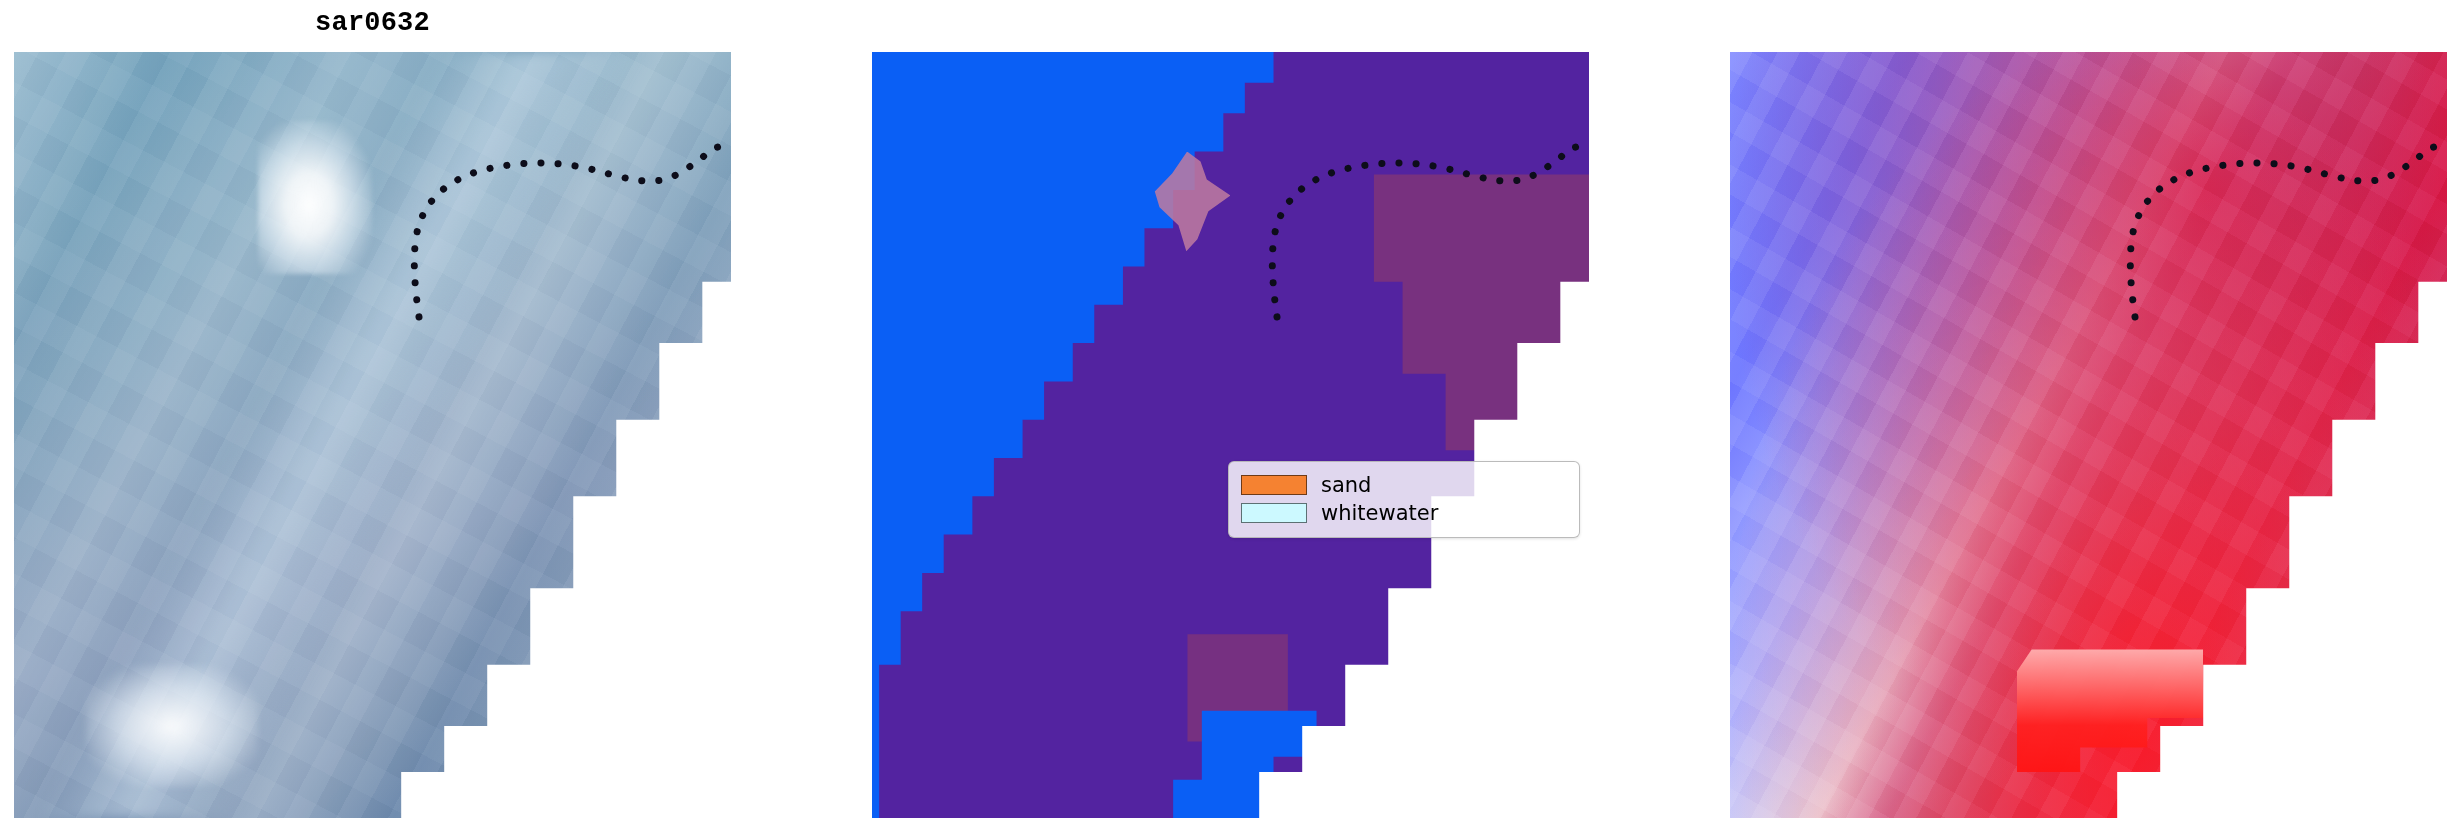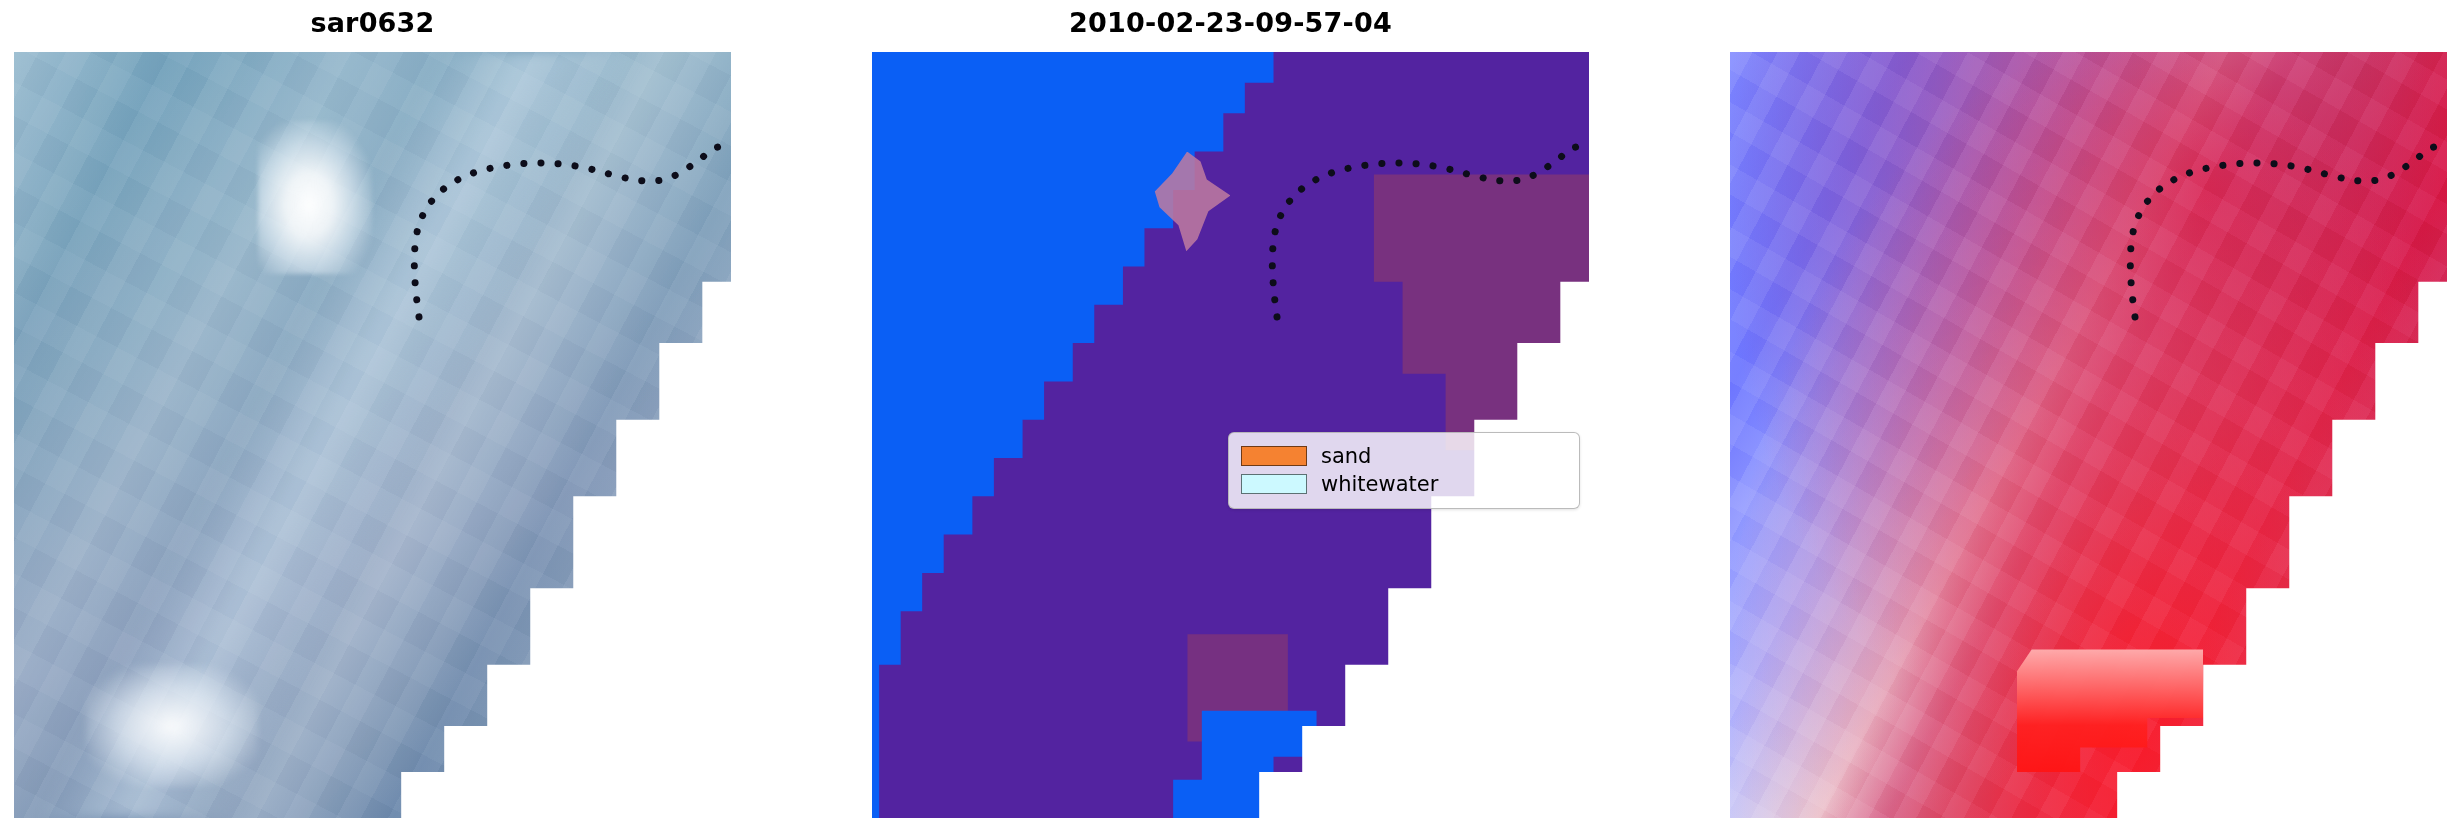--- a/index.html
+++ b/index.html
@@ -14,7 +14,7 @@
   .panel-title{
     position:absolute;top:6px;height:34px;line-height:34px;
     text-align:center;font-weight:bold;font-size:27px;color:#000000;
-    letter-spacing:.2px;white-space:nowrap;
+    letter-spacing:.2px;white-space:nowrap;font-family:Liberation Mono, monospace;
   }
   .axes{position:absolute;left:0;top:0;width:100%;height:100%;}
 

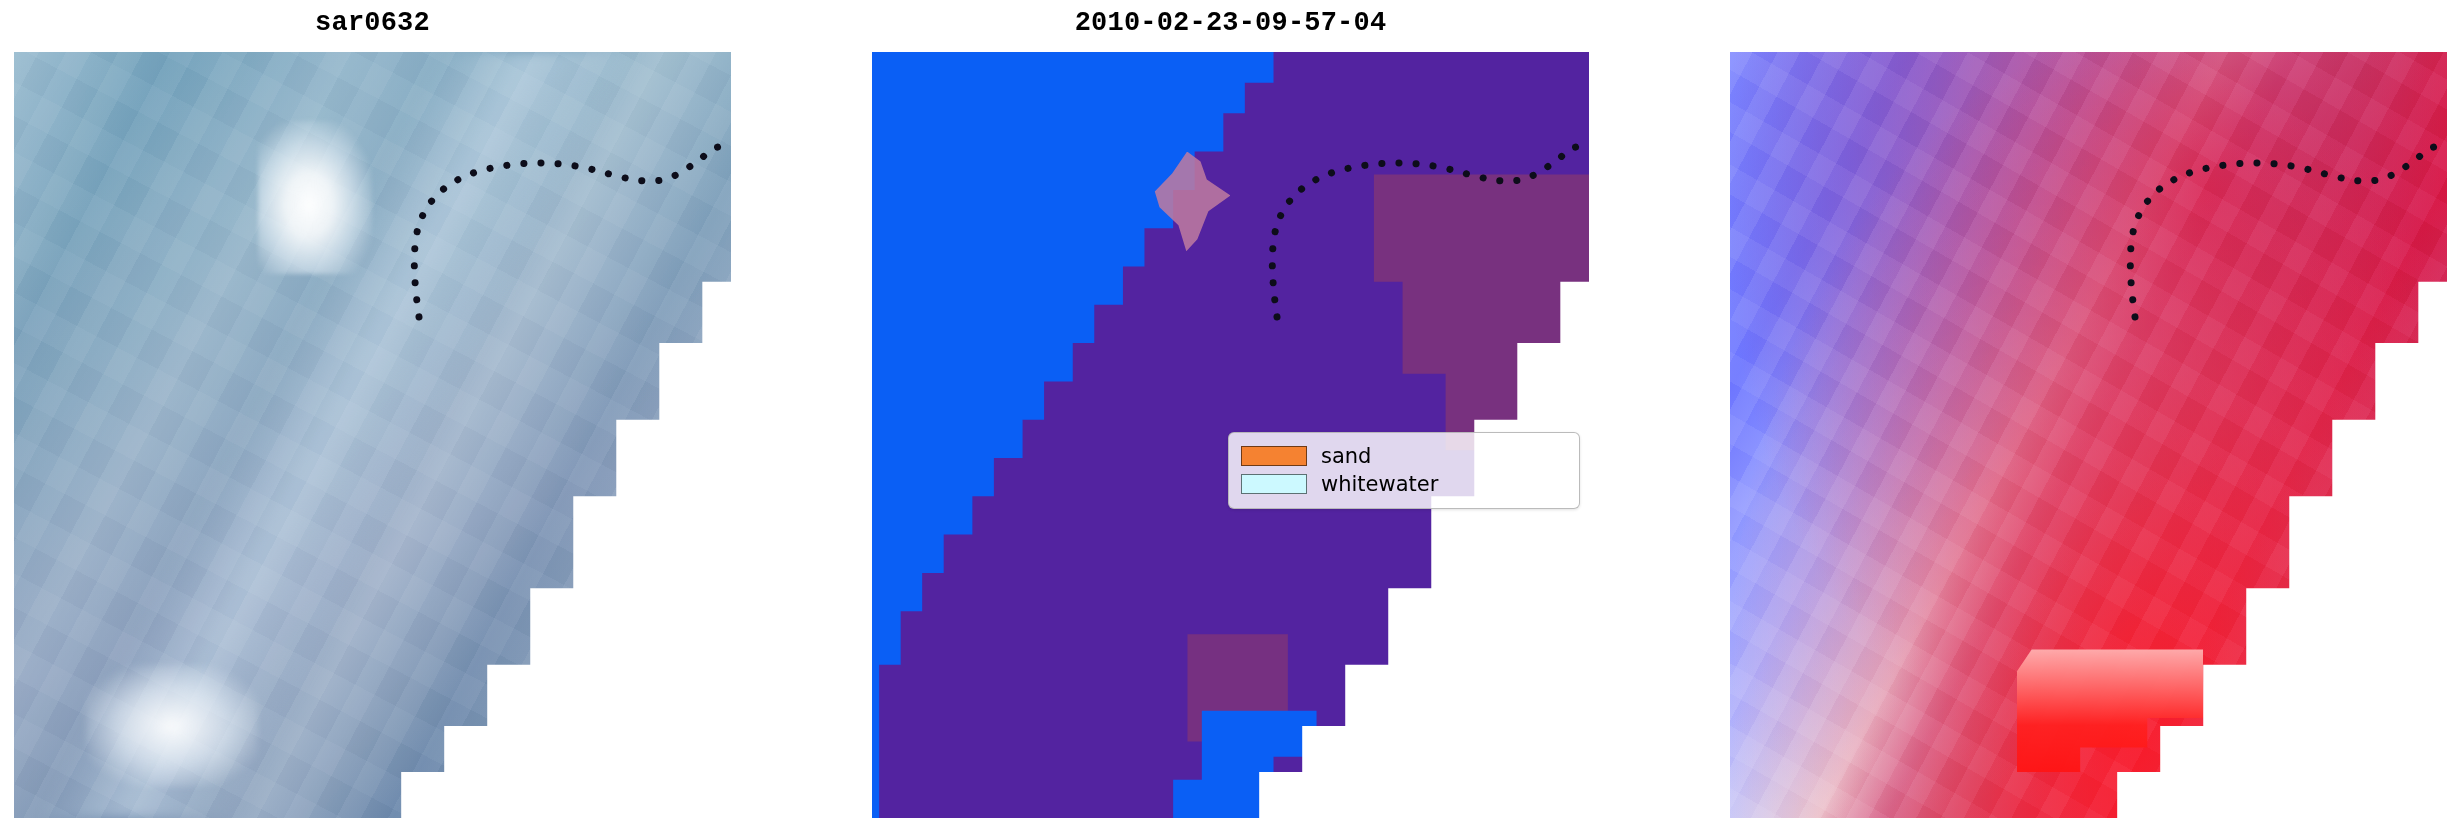--- a/index.html
+++ b/index.html
@@ -203,7 +203,6 @@
     </div>
   </div>
 
-  <div class="panel-title" id="title-class">2010-02-23-09-57-04</div>
 
   <div class="panel" id="panel-class">
     <div class="axes">

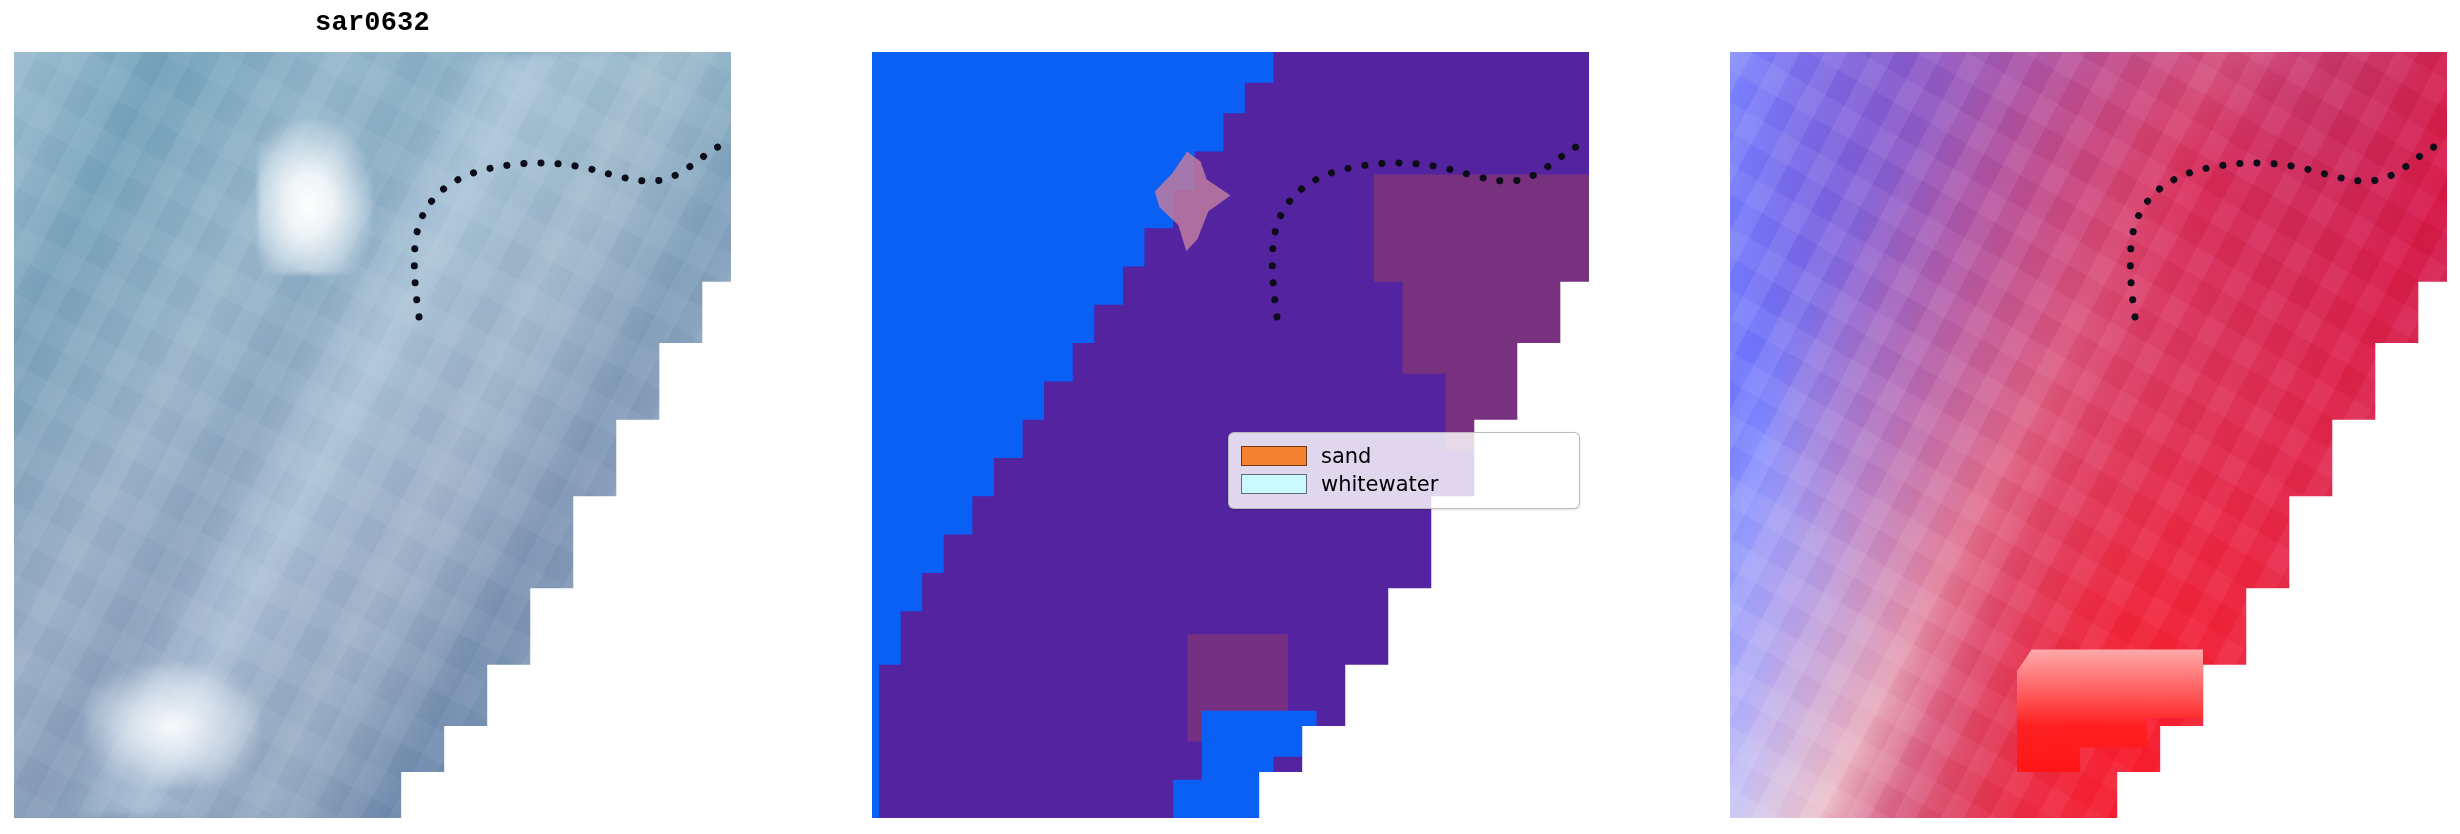--- a/index.html
+++ b/index.html
@@ -158,7 +158,7 @@
 
   
   .legend{
-    position:absolute;left:1228px;top:432px;width:352px;
+    position:absolute;left:1228px;top:461px;width:352px;
     background:rgba(255,255,255,.82);
     border:1px solid rgba(180,180,180,.9);
     border-radius:6px;

